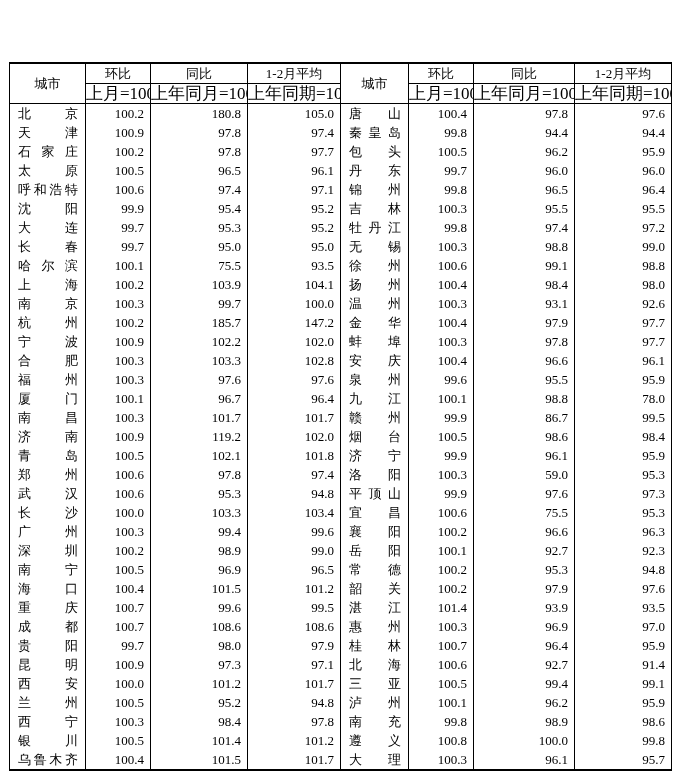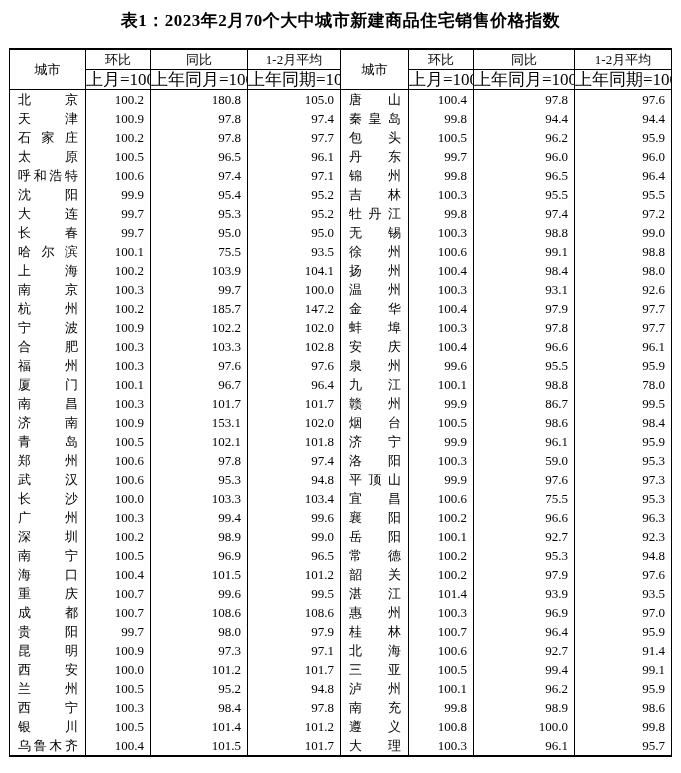--- a/index.html
+++ b/index.html
@@ -71,7 +71,6 @@
 <body>
 
 <div class="page">
-  <div class="title">表1：2023年2月70个大中城市新建商品住宅销售价格指数</div>
 
   <table class="idx">
     <colgroup>

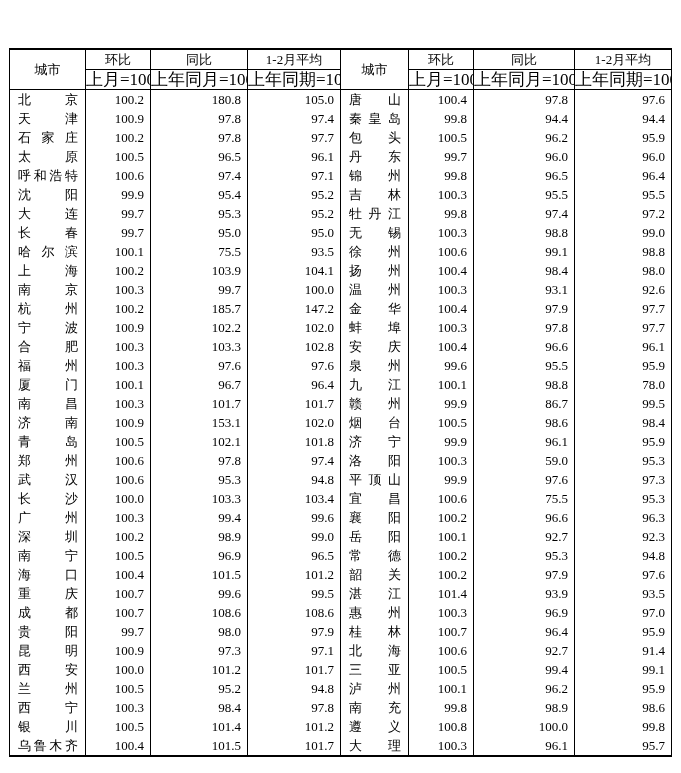--- a/index.html
+++ b/index.html
@@ -26,7 +26,7 @@
   table.idx {
     position: absolute;
     left: 9px;
-    top: 48px;
+    top: 62px;
     width: 662px;
     border-collapse: collapse;
     table-layout: fixed;

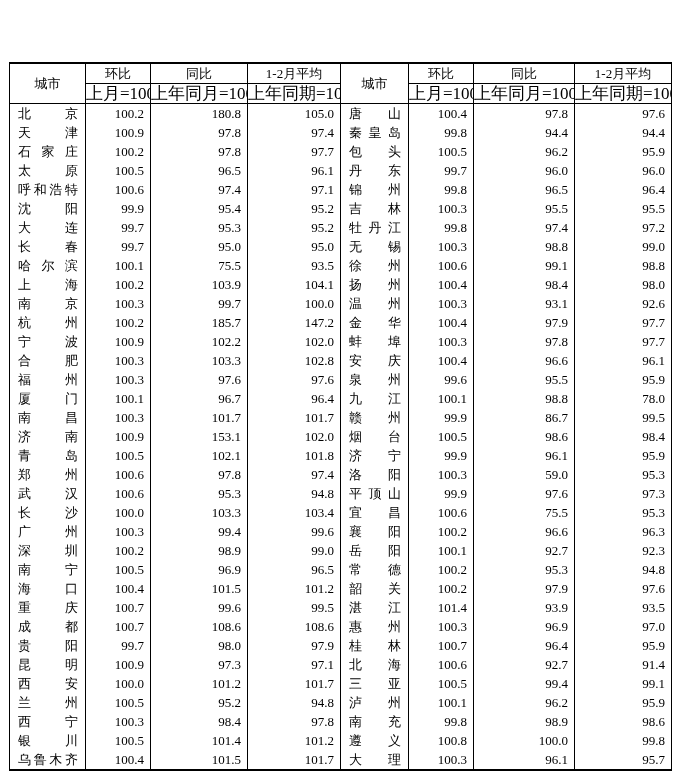--- a/index.html
+++ b/index.html
@@ -347,7 +347,7 @@
             <span class="jc">济南</span>
           </td>
           <td class="num">100.9</td>
-          <td class="num">153.1</td>
+          <td class="num">119.2</td>
           <td class="num">102.0</td>
           <td class="city">
             <span class="jc">烟台</span>

